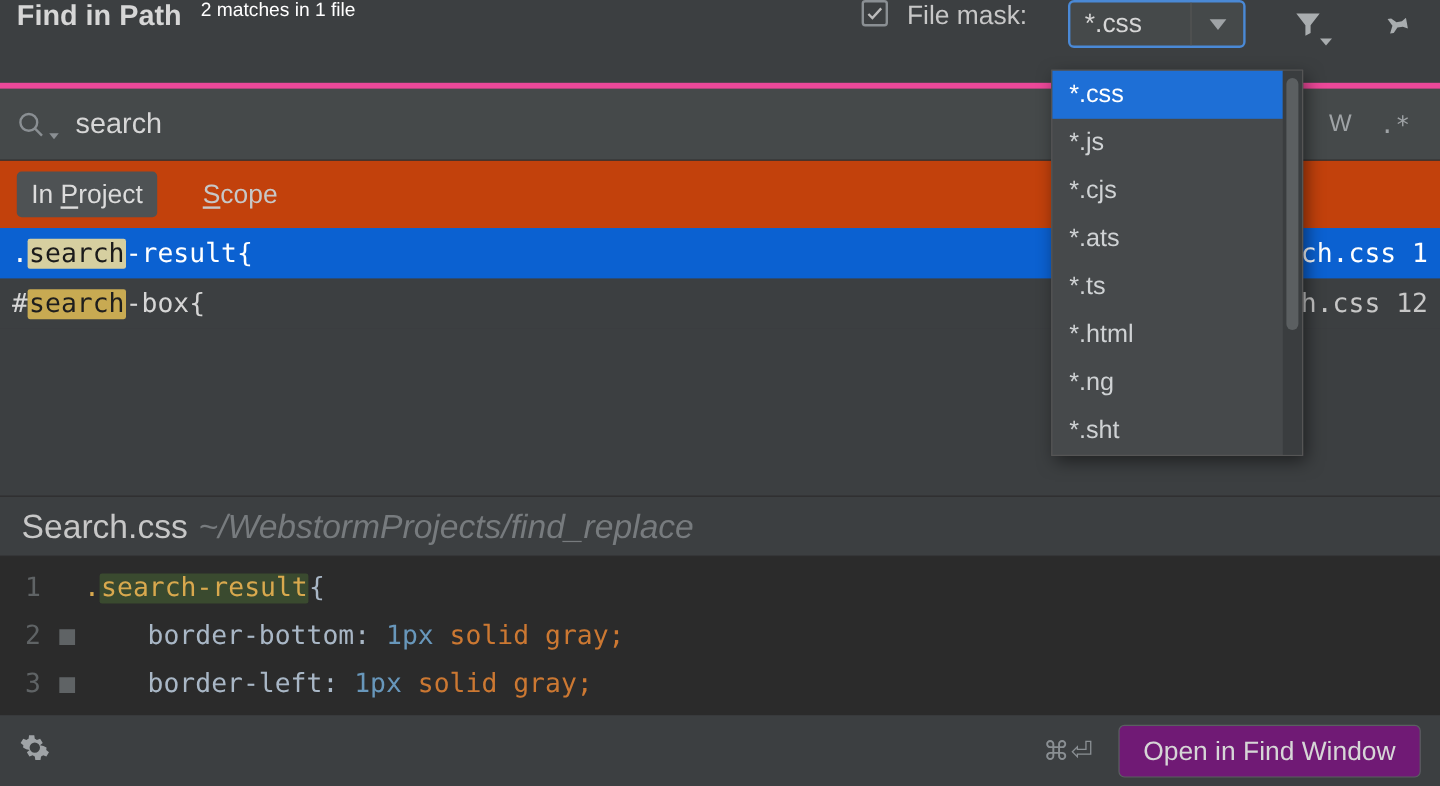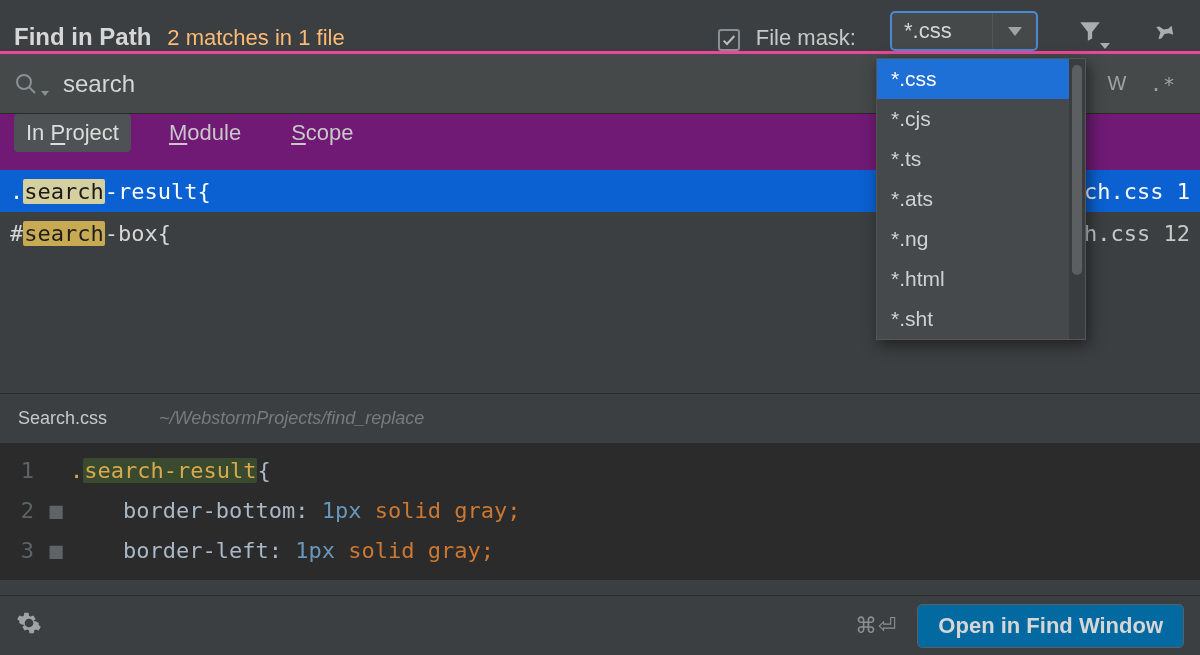--- a/index.html
+++ b/index.html
@@ -14,12 +14,12 @@
 
   
   .titlebar {
-    height: 54px;
+    height: 74px;
     display: flex;
-    align-items: flex-end;
+    align-items: flex-start;
     padding: 0 14px;
     background: #3c3f41;
-    border-bottom: 3px solid #ec4899;
+    border-bottom: 5px solid #ec4899;
     gap: 10px;
   }
   .titlebar .title { color: #d6d6d6; font-size: 24px; font-weight: 600; }

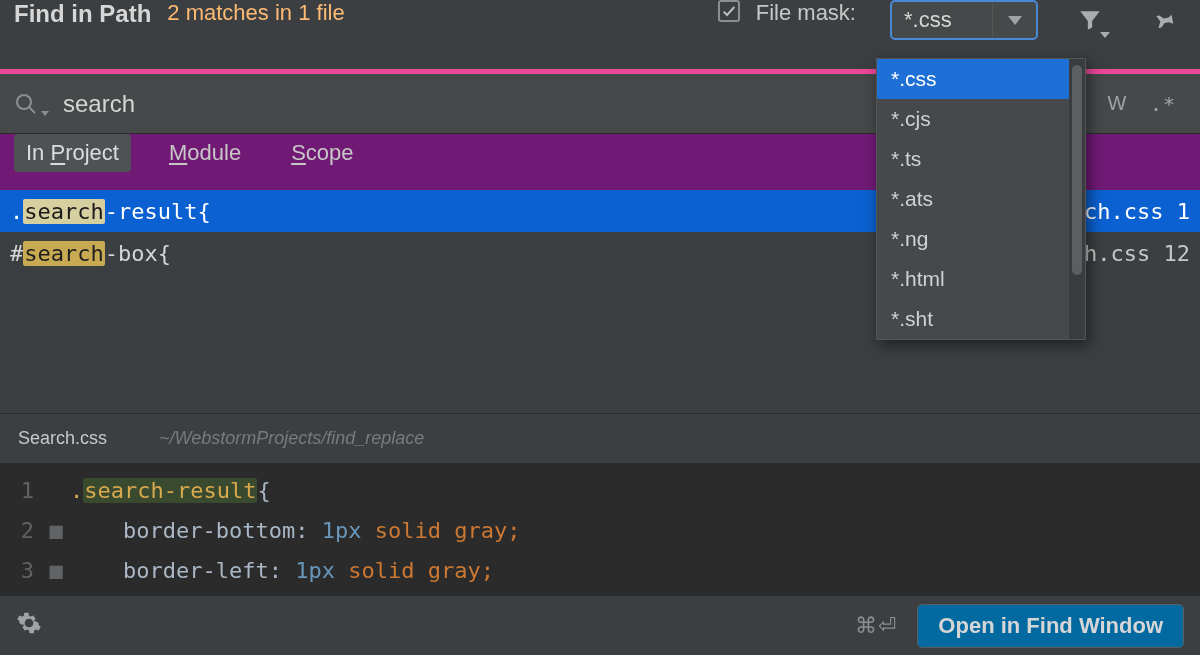--- a/index.html
+++ b/index.html
@@ -23,7 +23,7 @@
     gap: 10px;
   }
   .titlebar .title { color: #d6d6d6; font-size: 24px; font-weight: 600; }
-  .titlebar .match-info { color: #fdba74; font-size: 22px; margin-left: 6px; }
+  .titlebar .match-info { color: #ffffff; font-size: 16px; margin-left: 6px; }
   .titlebar .spacer { flex: 1; }
   .chk {
     width: 22px; height: 22px; border: 2px solid #8a8f93; border-radius: 3px;

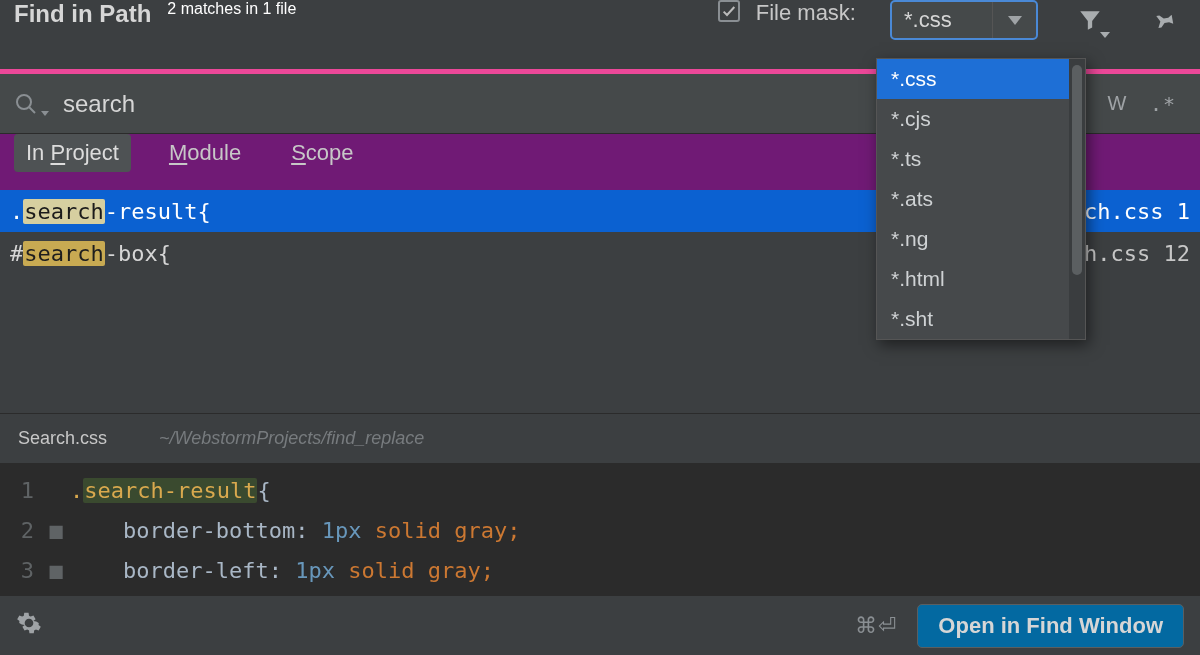--- a/index.html
+++ b/index.html
@@ -268,6 +268,7 @@
 <div class="dropdown">
   <div class="dropdown-list" id="dropdown-list">
       <div class="dropdown-item selected">*.css</div>
+      <div class="dropdown-item">*.js</div>
       <div class="dropdown-item">*.cjs</div>
       <div class="dropdown-item">*.ts</div>
       <div class="dropdown-item">*.ats</div>

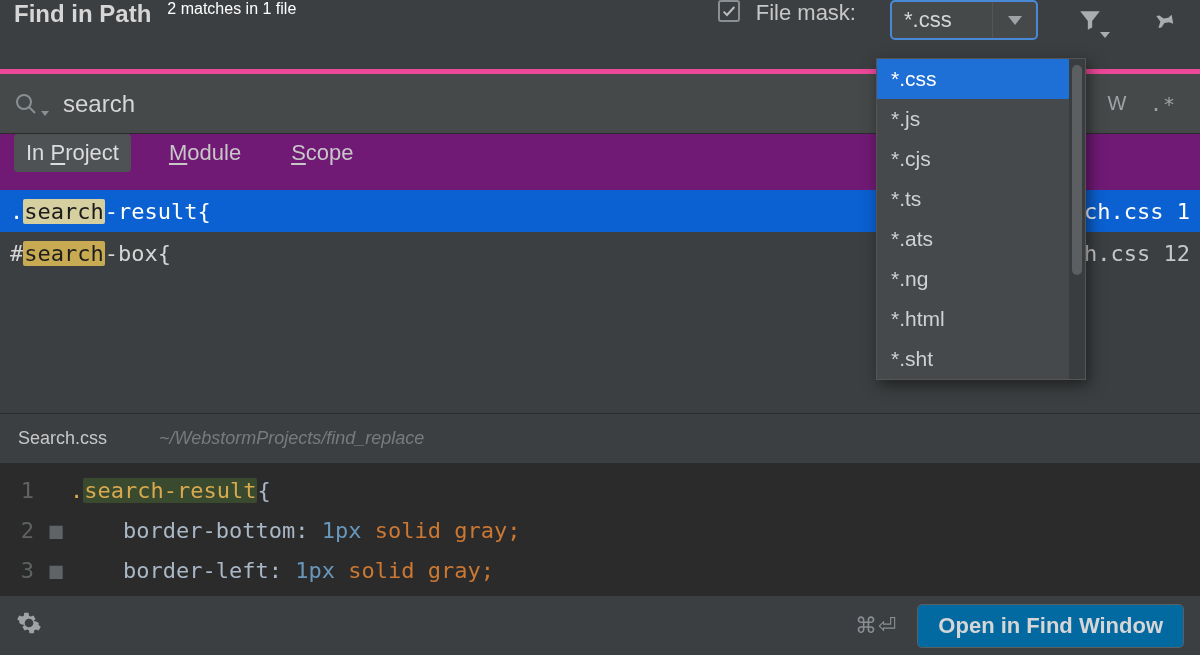--- a/index.html
+++ b/index.html
@@ -77,8 +77,8 @@
 
   
   .scope-row {
-    height: 56px; display:flex; align-items:flex-start; padding: 0 14px;
-    background:#701a75; gap: 26px;
+    height: 56px; display:flex; align-items:center; padding: 0 14px;
+    background:#c2410c; gap: 26px;
   }
   .scope-tab {
     color:#c7c7c7; font-size:22px; padding: 6px 12px; border-radius:4px;

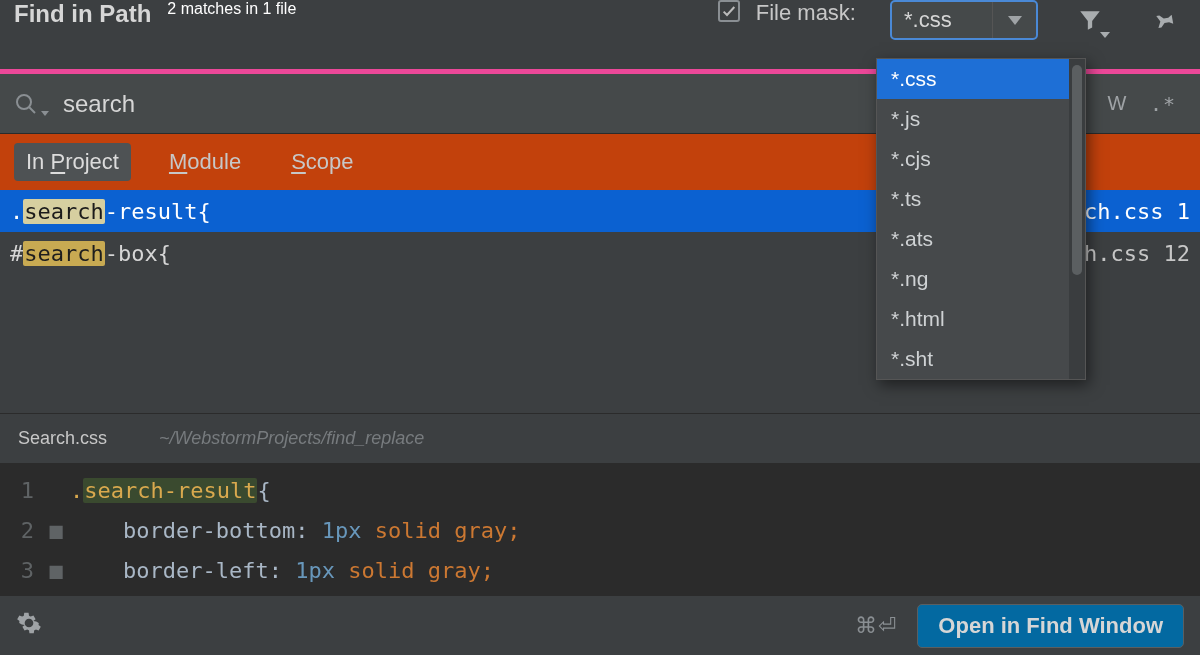--- a/index.html
+++ b/index.html
@@ -221,7 +221,6 @@
 
 <div class="scope-row" id="scope-row">
     <span class="scope-tab active">In <span class="ul">P</span>roject</span>
-    <span class="scope-tab"><span class="ul">M</span>odule</span>
     <span class="scope-tab"><span class="ul">S</span>cope</span>
   </div>
 

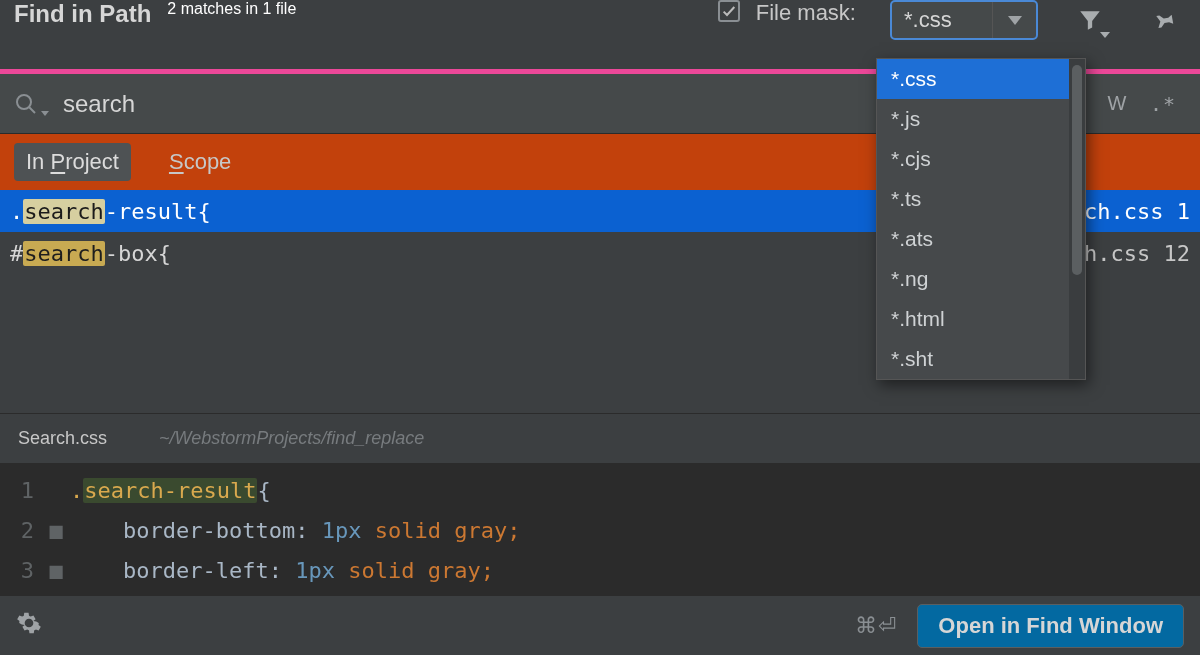--- a/index.html
+++ b/index.html
@@ -269,8 +269,8 @@
       <div class="dropdown-item selected">*.css</div>
       <div class="dropdown-item">*.js</div>
       <div class="dropdown-item">*.cjs</div>
+      <div class="dropdown-item">*.ats</div>
       <div class="dropdown-item">*.ts</div>
-      <div class="dropdown-item">*.ats</div>
       <div class="dropdown-item">*.ng</div>
       <div class="dropdown-item">*.html</div>
       <div class="dropdown-item">*.sht</div>

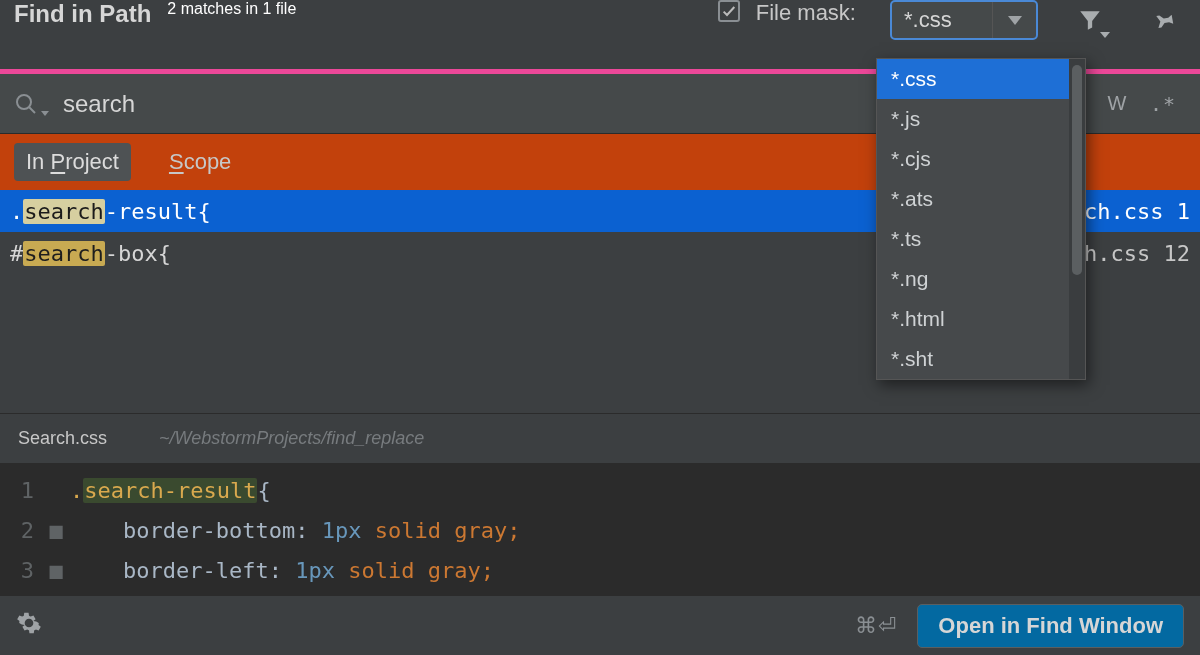--- a/index.html
+++ b/index.html
@@ -271,8 +271,8 @@
       <div class="dropdown-item">*.cjs</div>
       <div class="dropdown-item">*.ats</div>
       <div class="dropdown-item">*.ts</div>
+      <div class="dropdown-item">*.html</div>
       <div class="dropdown-item">*.ng</div>
-      <div class="dropdown-item">*.html</div>
       <div class="dropdown-item">*.sht</div>
     </div>
   <div class="dropdown-scroll">

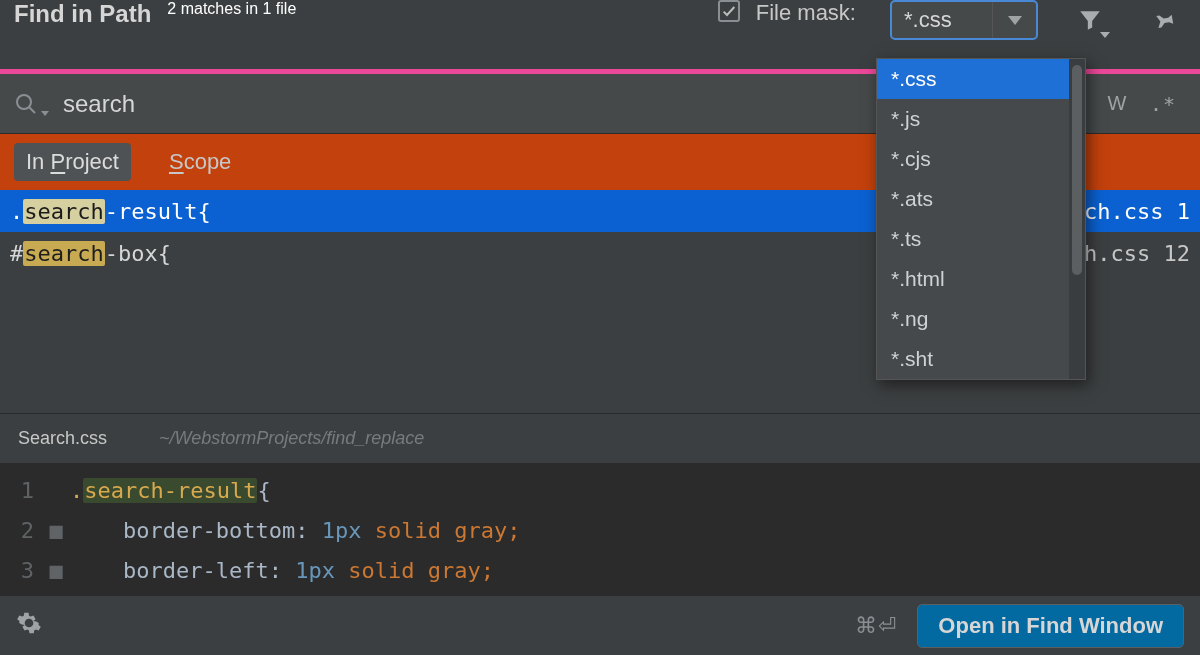--- a/index.html
+++ b/index.html
@@ -109,8 +109,7 @@
     height: 50px; display:flex; align-items:center; padding: 0 18px;
     background:#3c3f41;
     border-bottom:1px solid #2b2b2b;
-    font-size:18px;
-    gap:43px;
+    font-size:28px;
   }
   .preview-head .fname { color:#c7c7c7; }
   .preview-head .fpath { color:#777b7e; margin-left:9px; font-style: italic; }

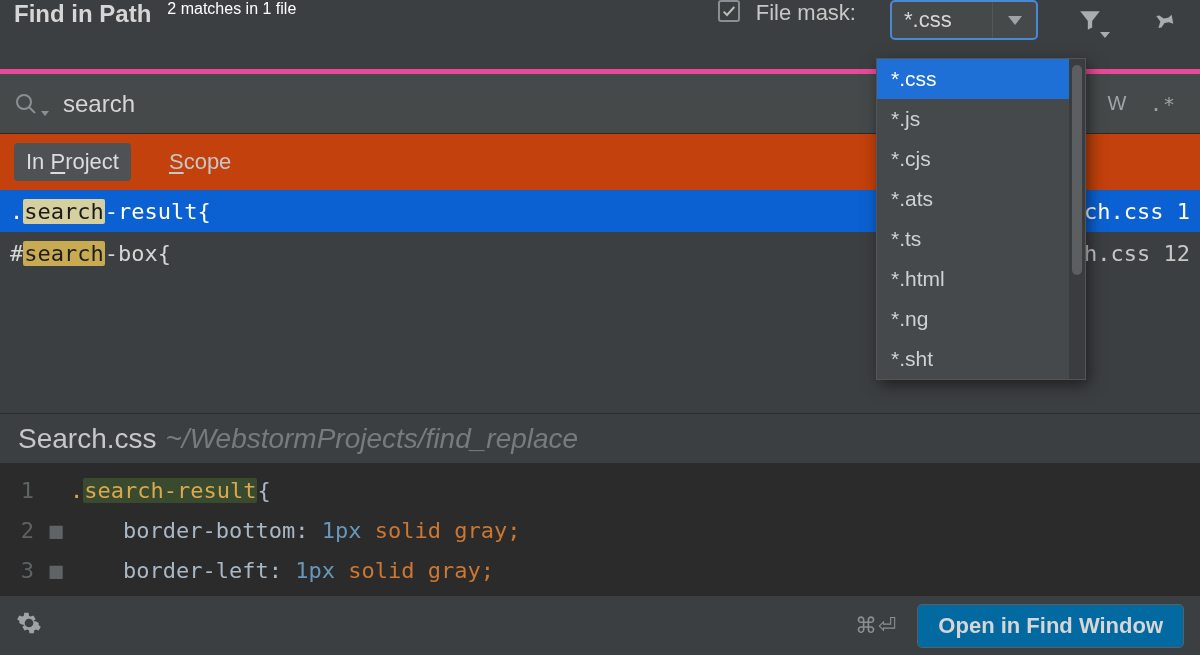--- a/index.html
+++ b/index.html
@@ -141,8 +141,8 @@
   .bottombar .spacer { flex:1; }
   .shortcut { color:#8a8f93; font-size:22px; margin-right:20px; letter-spacing:1px; }
   .open-btn {
-    background:#0369a1; border:1px solid #5a5f61; color:#d6d6d6;
-    padding:8px 20px; border-radius:5px; font-size:22px;font-weight:bold;
+    background:#701a75; border:1px solid #5a5f61; color:#d6d6d6;
+    padding:8px 20px; border-radius:5px; font-size:22px;
   }
 
   

